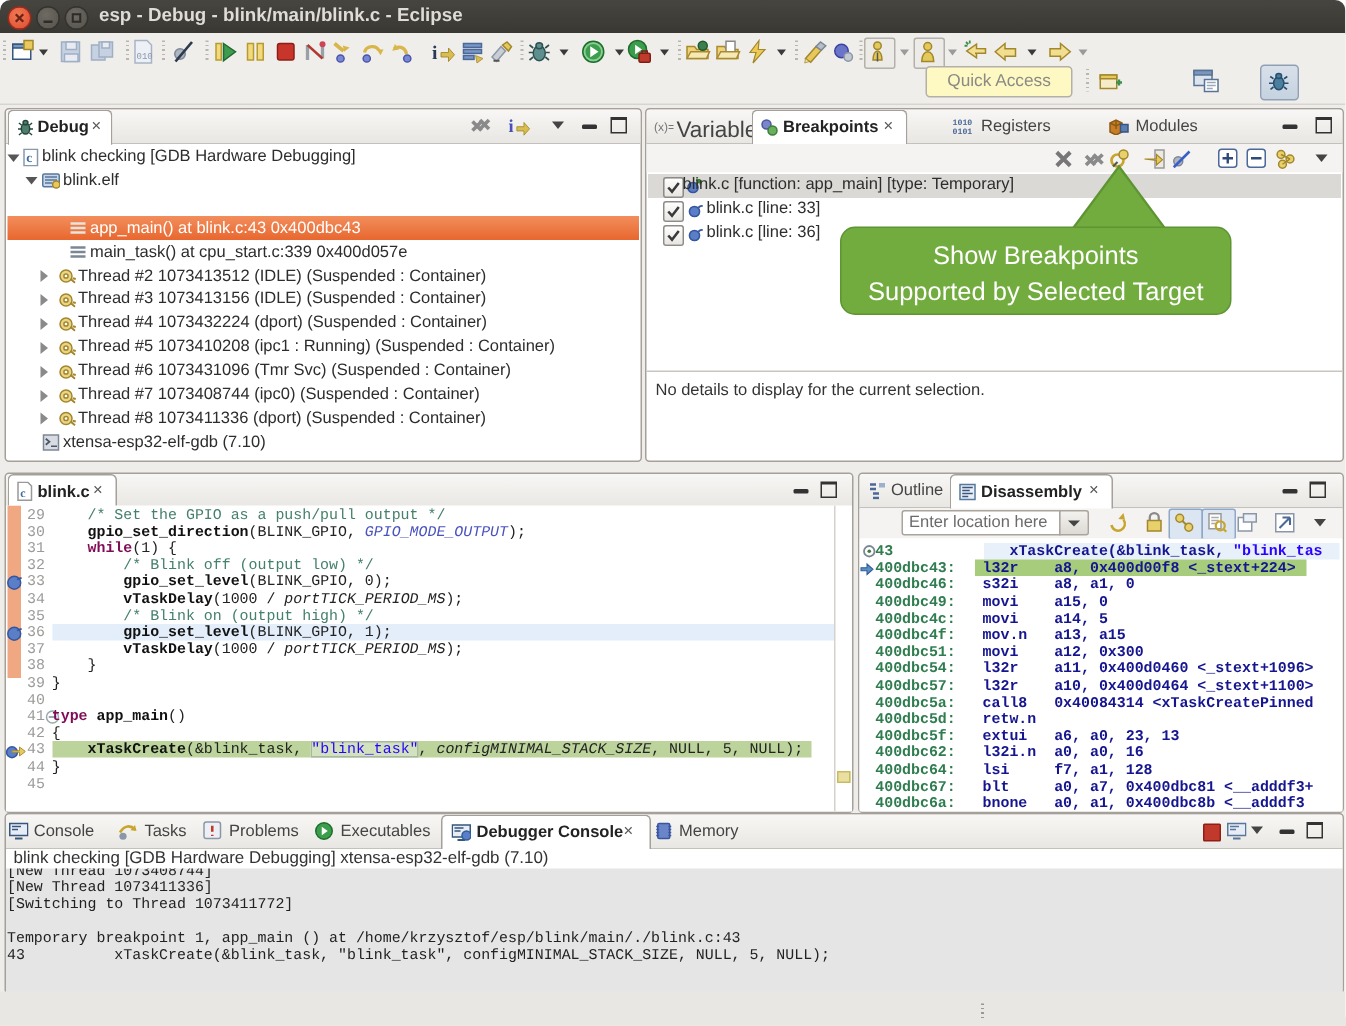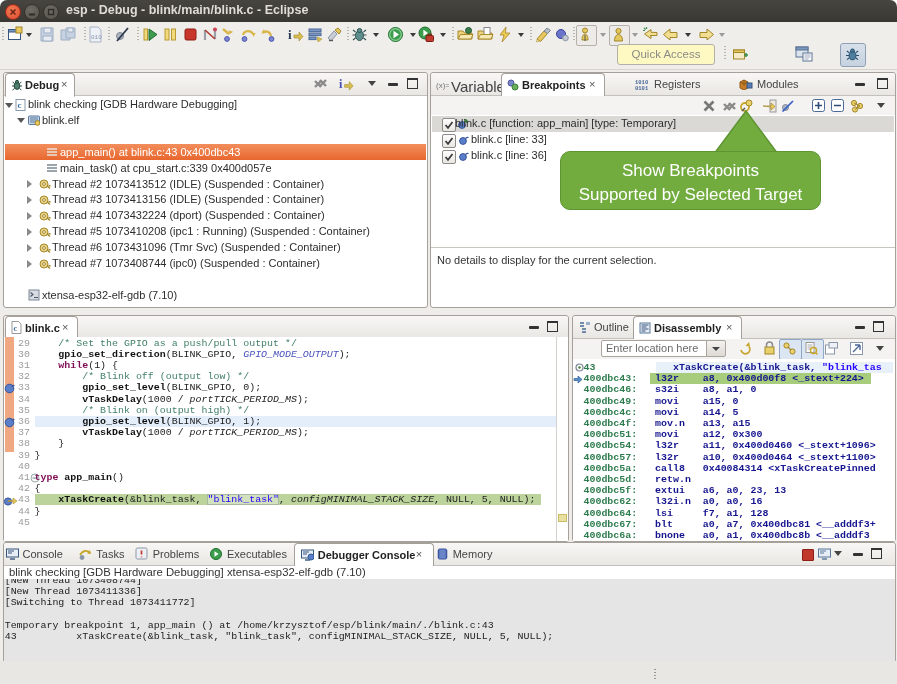--- a/index.html
+++ b/index.html
@@ -364,6 +364,15 @@
           </svg>
         <span class="ttext" style="left:48px;">Thread #7 1073408744 (ipc0) (Suspended : Container)</span>
       </div>
+      <div class="trow" style="left:0;top:175.4px;width:100%;">
+        <div class="twisty-closed" style="left:23px;"></div>
+        <svg class="ticn" style="left:35px;" viewBox="0 0 12 12">
+            <circle cx="5" cy="6" r="4" fill="#EAD488" stroke="#A3872B"></circle>
+            <circle cx="5" cy="6" r="1.4" fill="#fff" stroke="#A3872B"></circle>
+            <path d="M8 8l3 2.5M9.5 7.5l2 .5" stroke="#A3872B" stroke-width="1.3"></path>
+          </svg>
+        <span class="ttext" style="left:48px;">Thread #8 1073411336 (dport) (Suspended : Container)</span>
+      </div>
       <div class="trow" style="left:0;top:191.3px;width:100%;">
         <svg class="ticn" style="left:24px;" viewBox="0 0 12 12">
             <rect x="1" y="1" width="10" height="10" fill="#D8DCE2" stroke="#7C8795"></rect>

